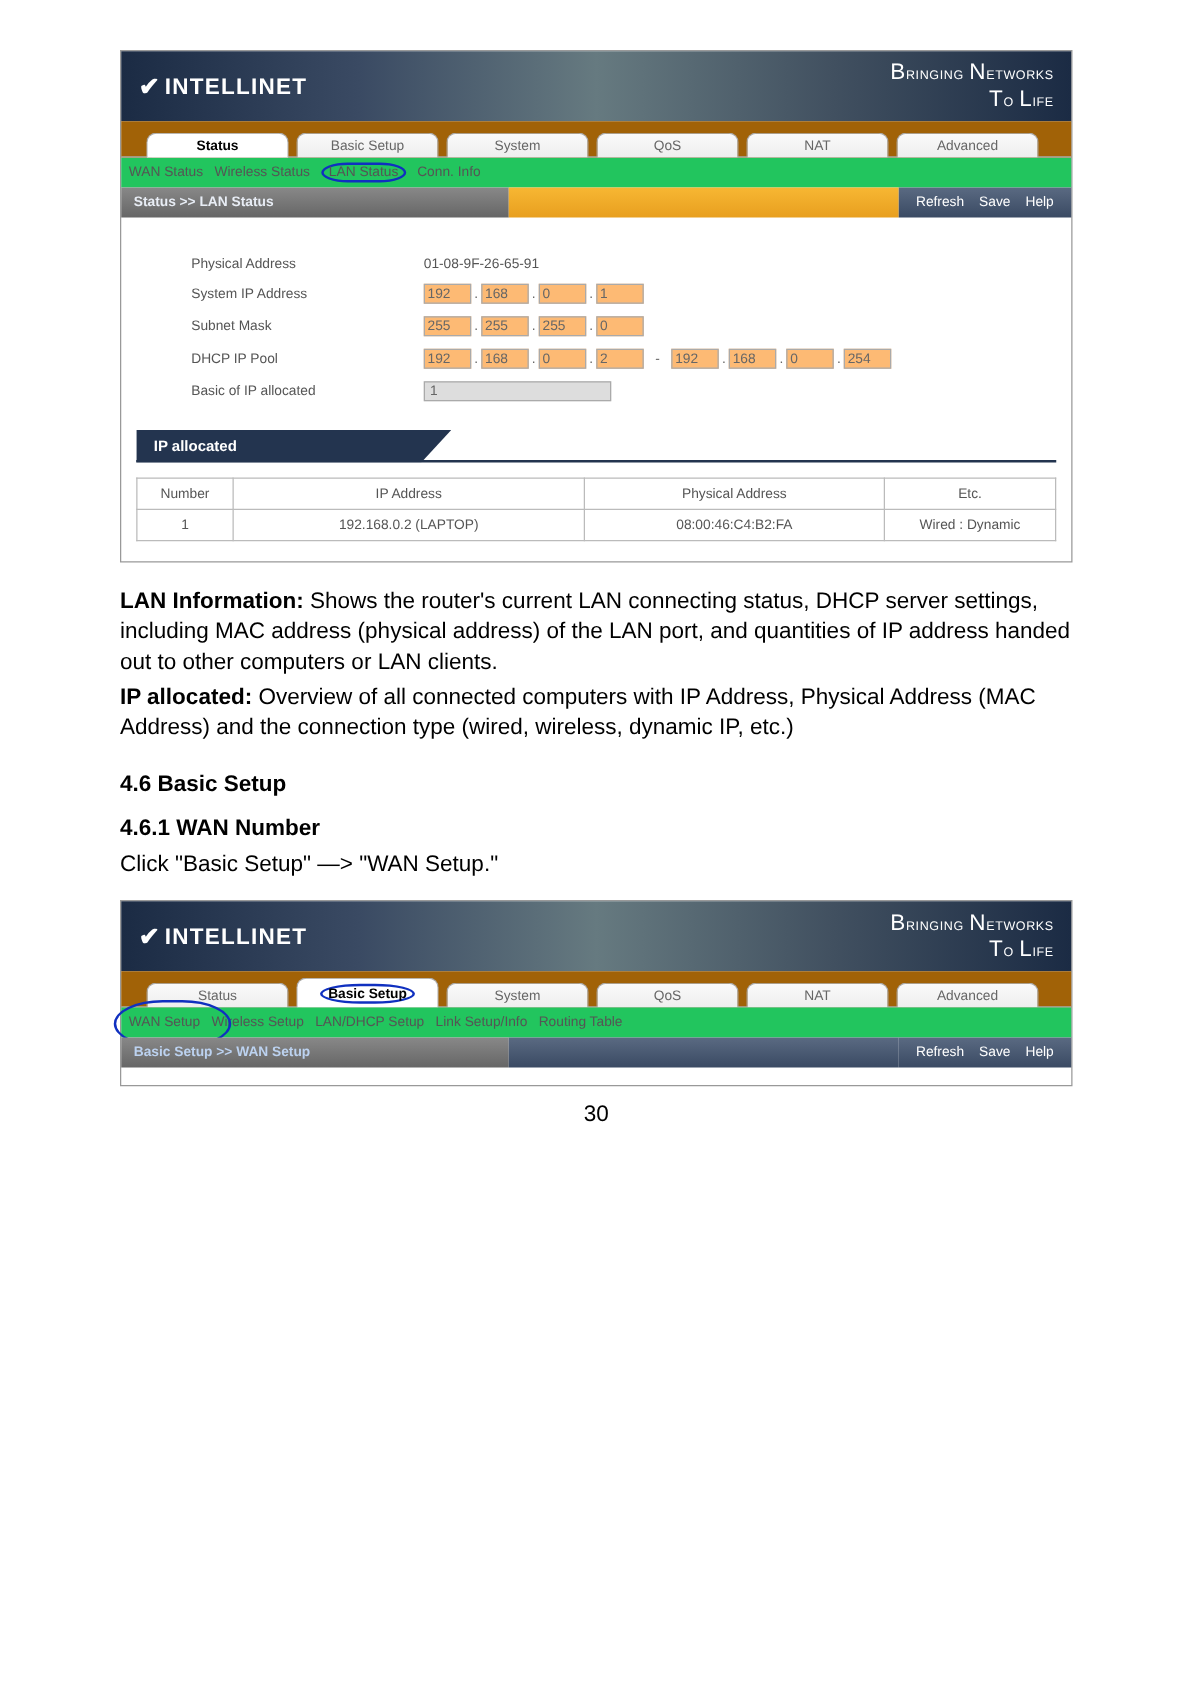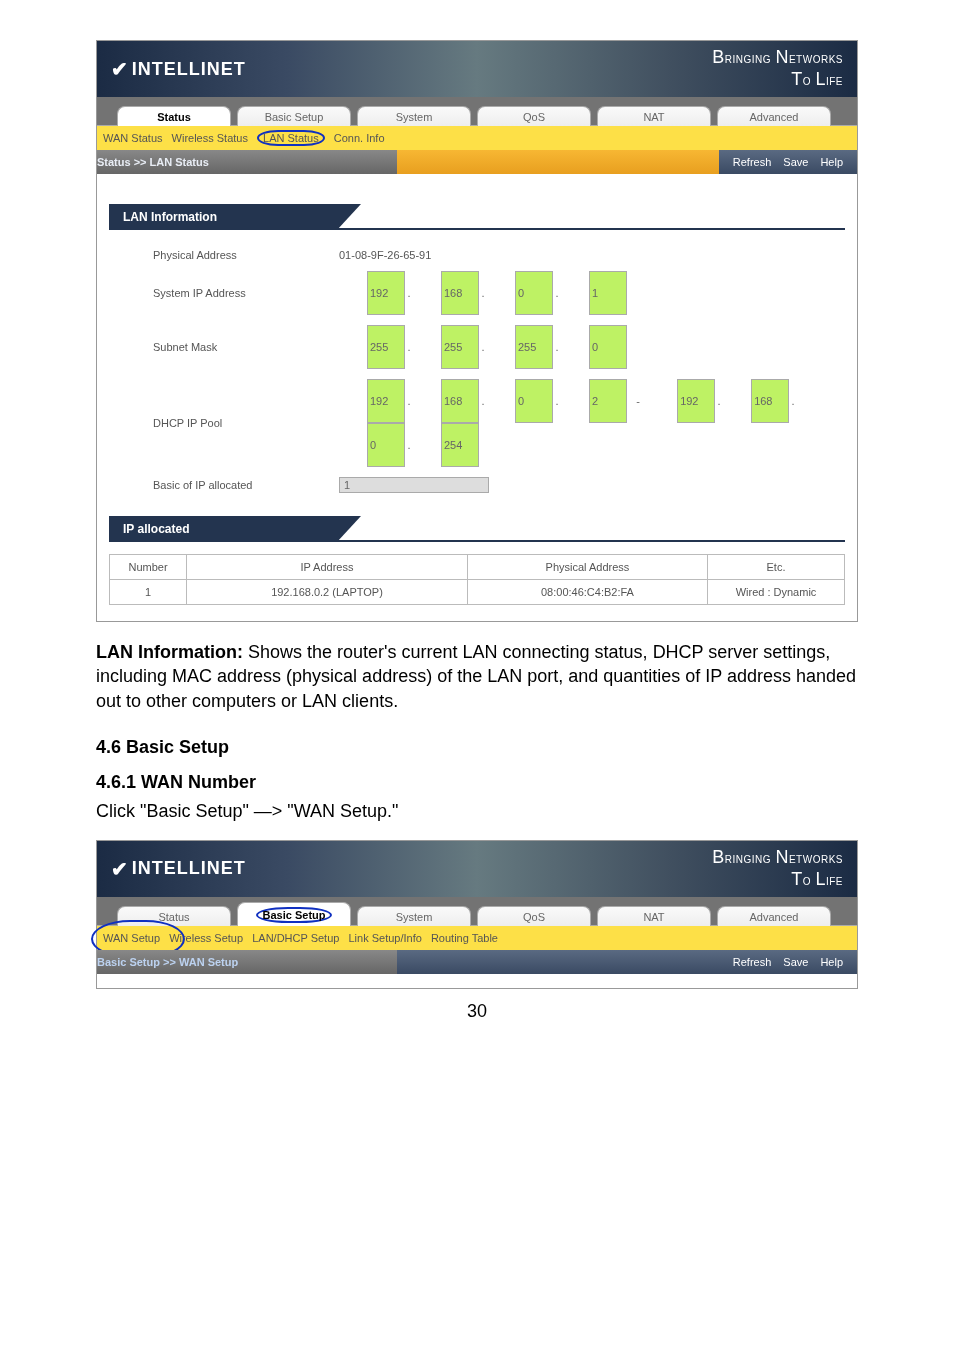--- a/index.html
+++ b/index.html
@@ -58,7 +58,7 @@
     gap: 6px;
     padding: 0 20px;
     height: 28px;
-    background: #737373;
+    background: #a16207;
     border-bottom: 1px solid #aaa;
     position: relative;
   }

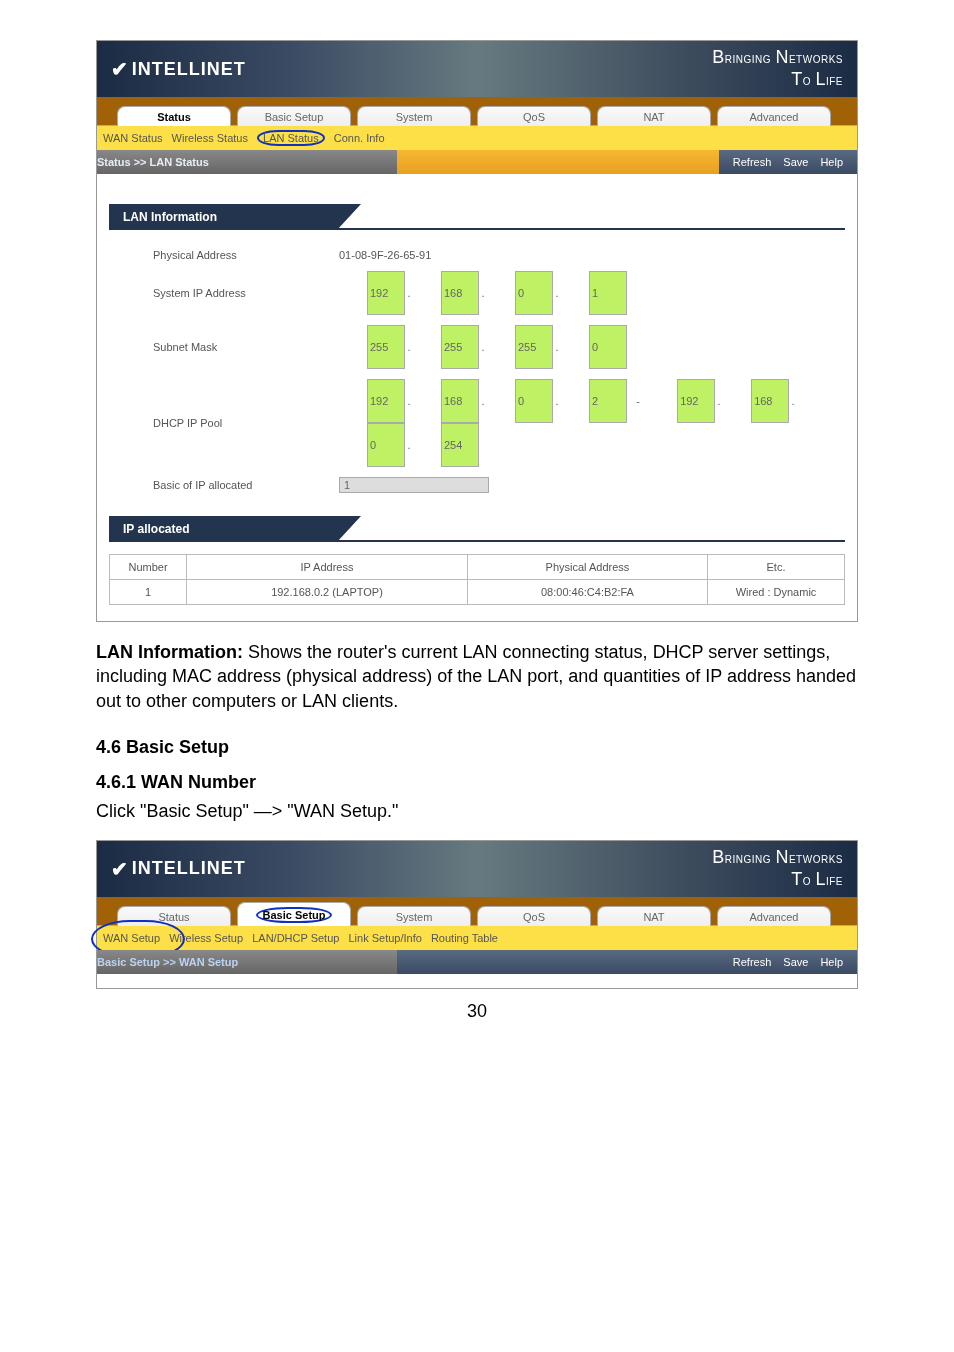--- a/index.html
+++ b/index.html
@@ -87,7 +87,7 @@
     padding: 6px 6px 6px 6px;
     font-size: 11px;
     color: #555;
-    background: #fde047;
+    background: #22c55e;
   }
   .subnav span { margin-right: 6px; }
   .circle {

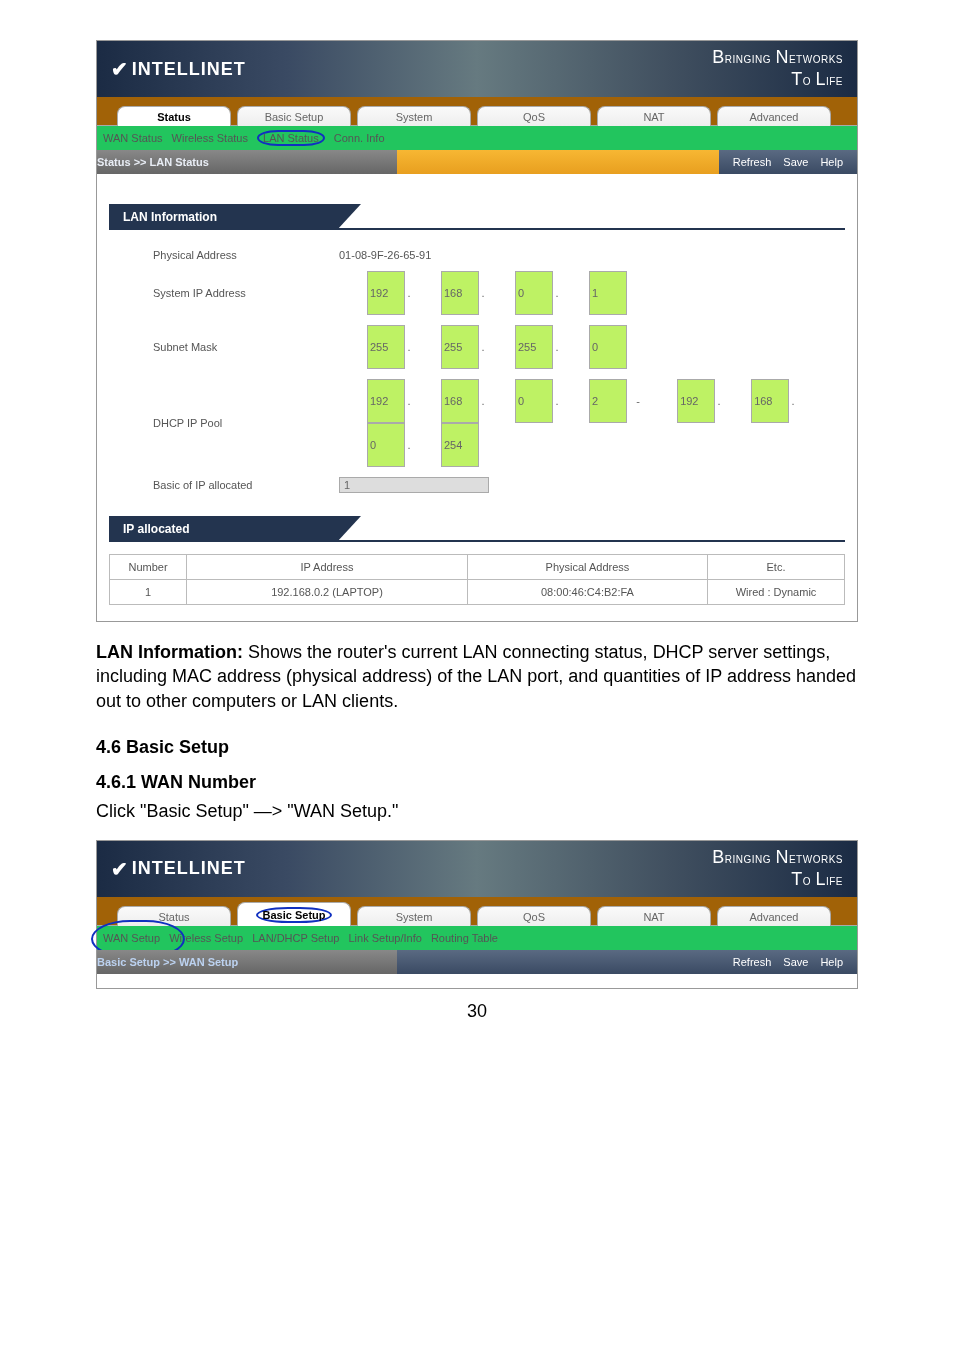--- a/index.html
+++ b/index.html
@@ -115,6 +115,7 @@
     height: 100%;
     display: flex;
     align-items: center;
+    padding-left: 10px;
     background: linear-gradient(#888,#666);
     color: #e8edf5;
     font-weight: bold;

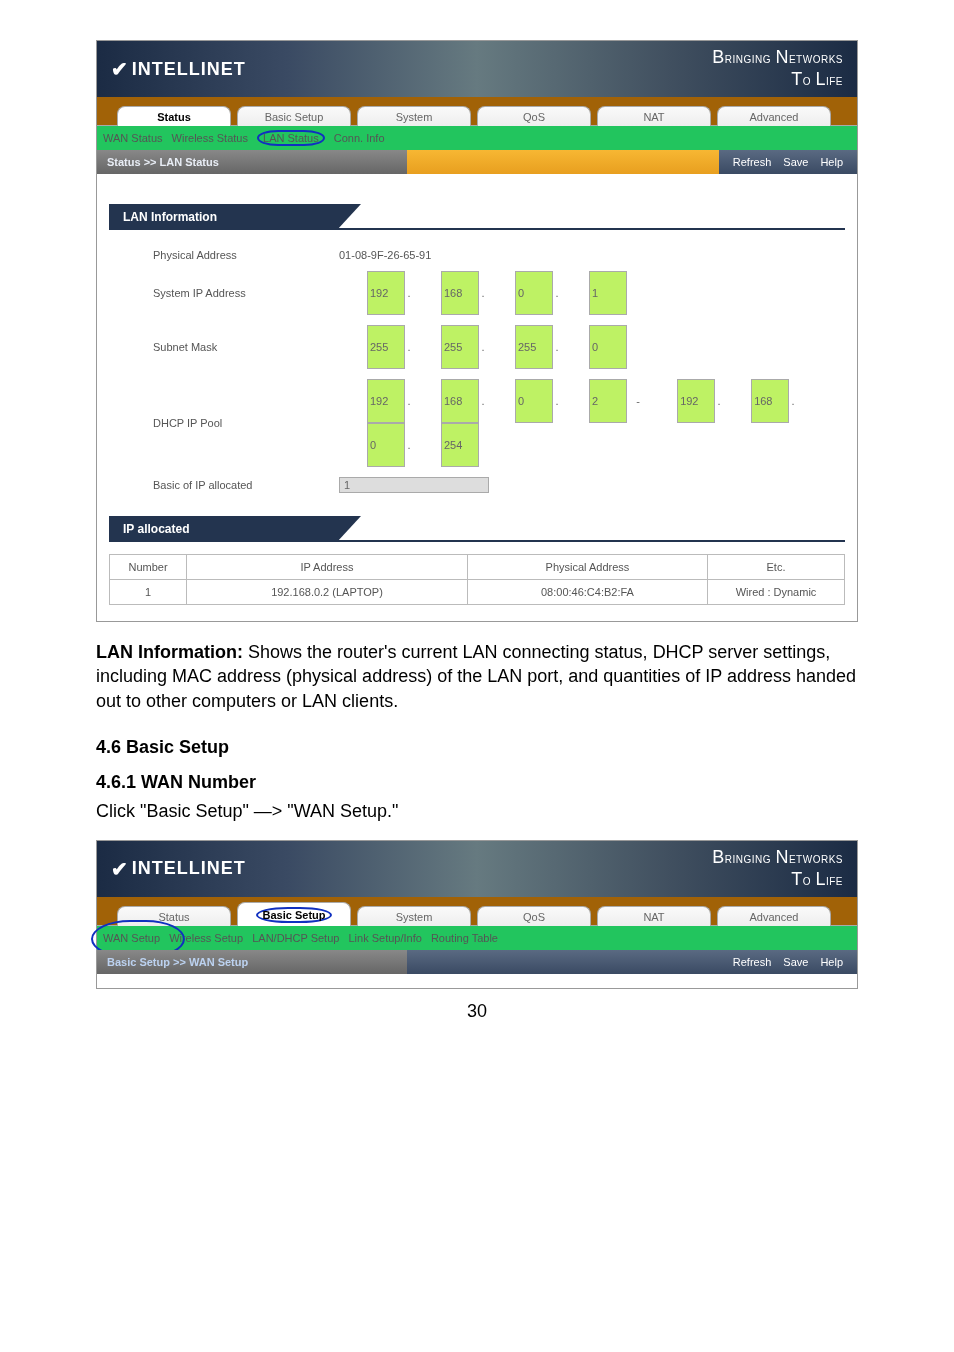--- a/index.html
+++ b/index.html
@@ -285,10 +285,6 @@
     </div>
 
     <div class="content">
-      <div class="ribbon-row">
-        <div class="ribbon">LAN Information</div>
-        <div class="ribbon-hr"></div>
-      </div>
 
       <table class="info-tbl">
         <tbody>

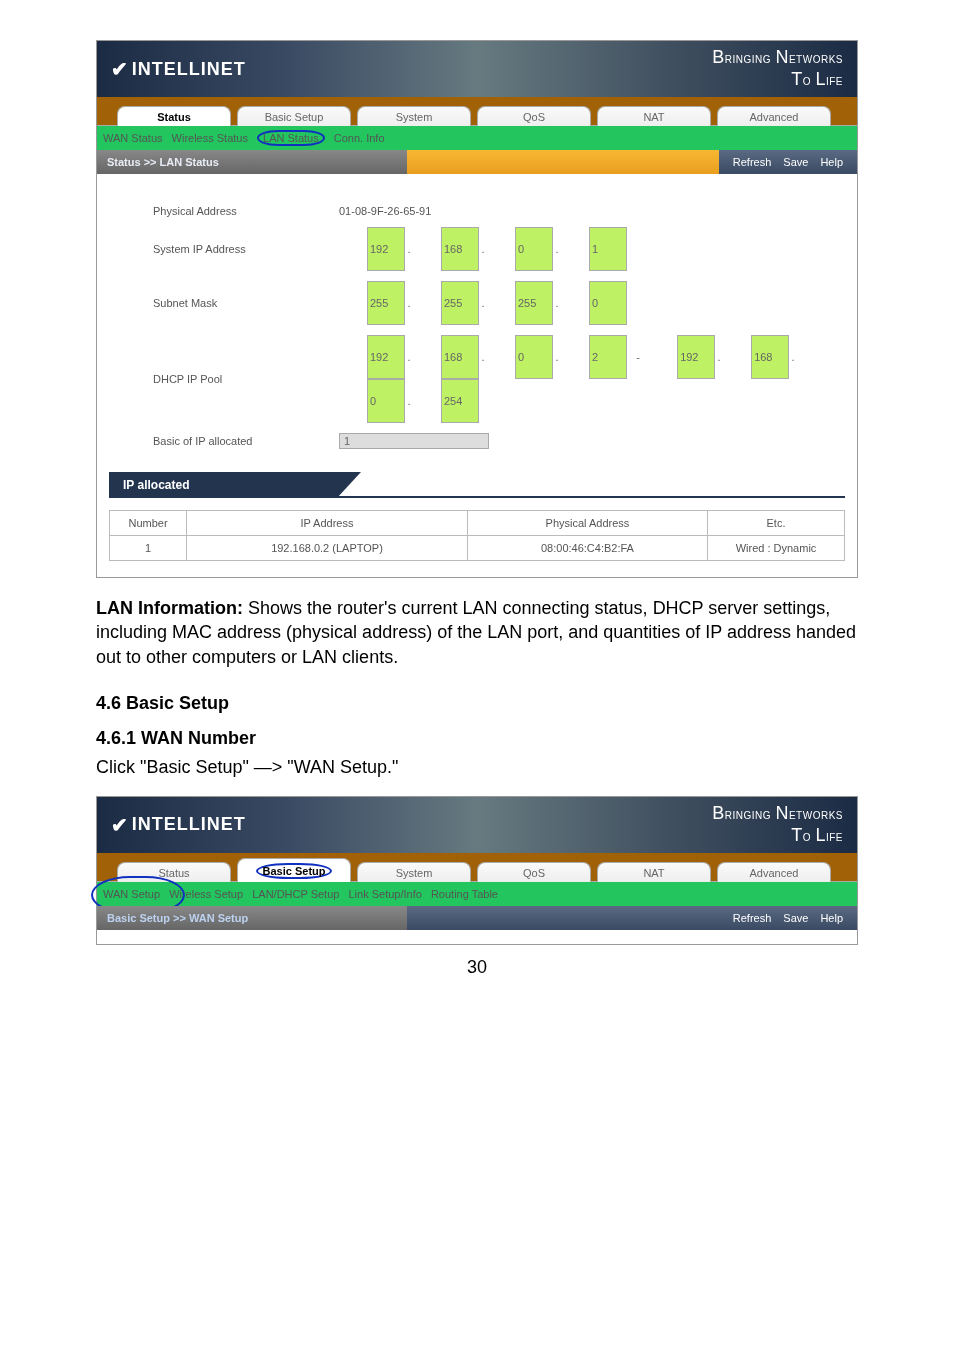--- a/index.html
+++ b/index.html
@@ -178,13 +178,12 @@
   .oct {
     display: inline-block;
     width: 32px;
-    background: #bef264;
+    background: #fdba74;
     color: #666;
     font-size: 11px;
-    padding: 15px 2px;
+    padding: 1px 2px;
     border: 1px solid #aaa;
     margin-right: 0;
-    margin-left: 28px;
   }
   .dot { display:inline-block; width: 8px; text-align:center; color:#666; font-size:11px; }
   .wide {

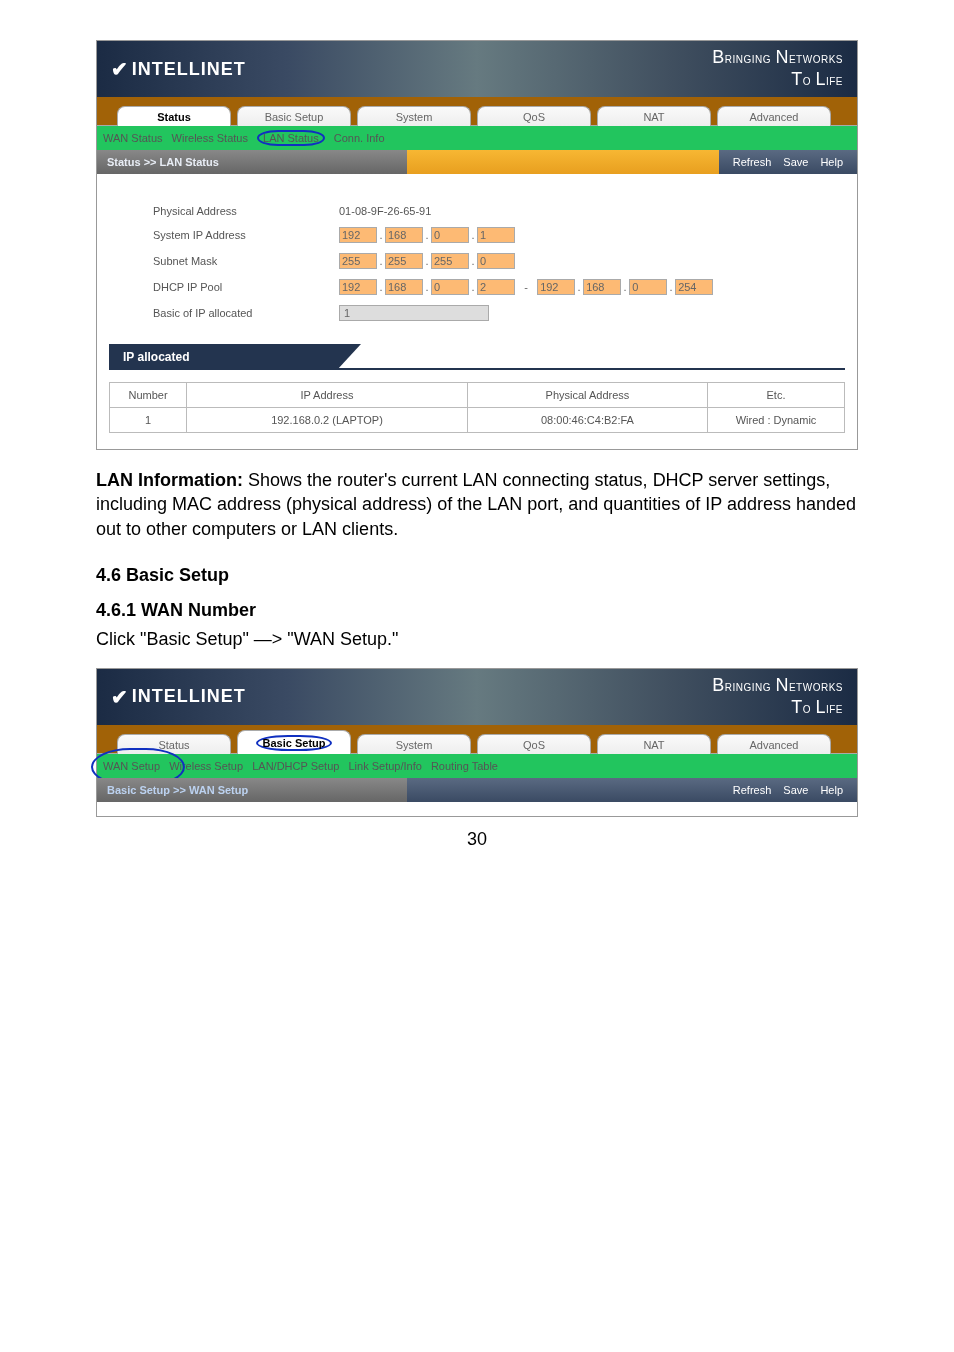--- a/index.html
+++ b/index.html
@@ -344,6 +344,7 @@
 
   <div class="body-text">
     <p><b>LAN Information:</b><span> Shows the router's current LAN connecting status, DHCP server settings, including MAC address (physical address) of the LAN port, and quantities of IP address handed out to other computers or LAN clients.</span></p>
+    <p><b>IP allocated:</b><span> Overview of all connected computers with IP Address, Physical Address (MAC Address) and the connection type (wired, wireless, dynamic IP, etc.)</span></p>
   </div>
 
   <div class="heading">4.6 Basic Setup</div>

